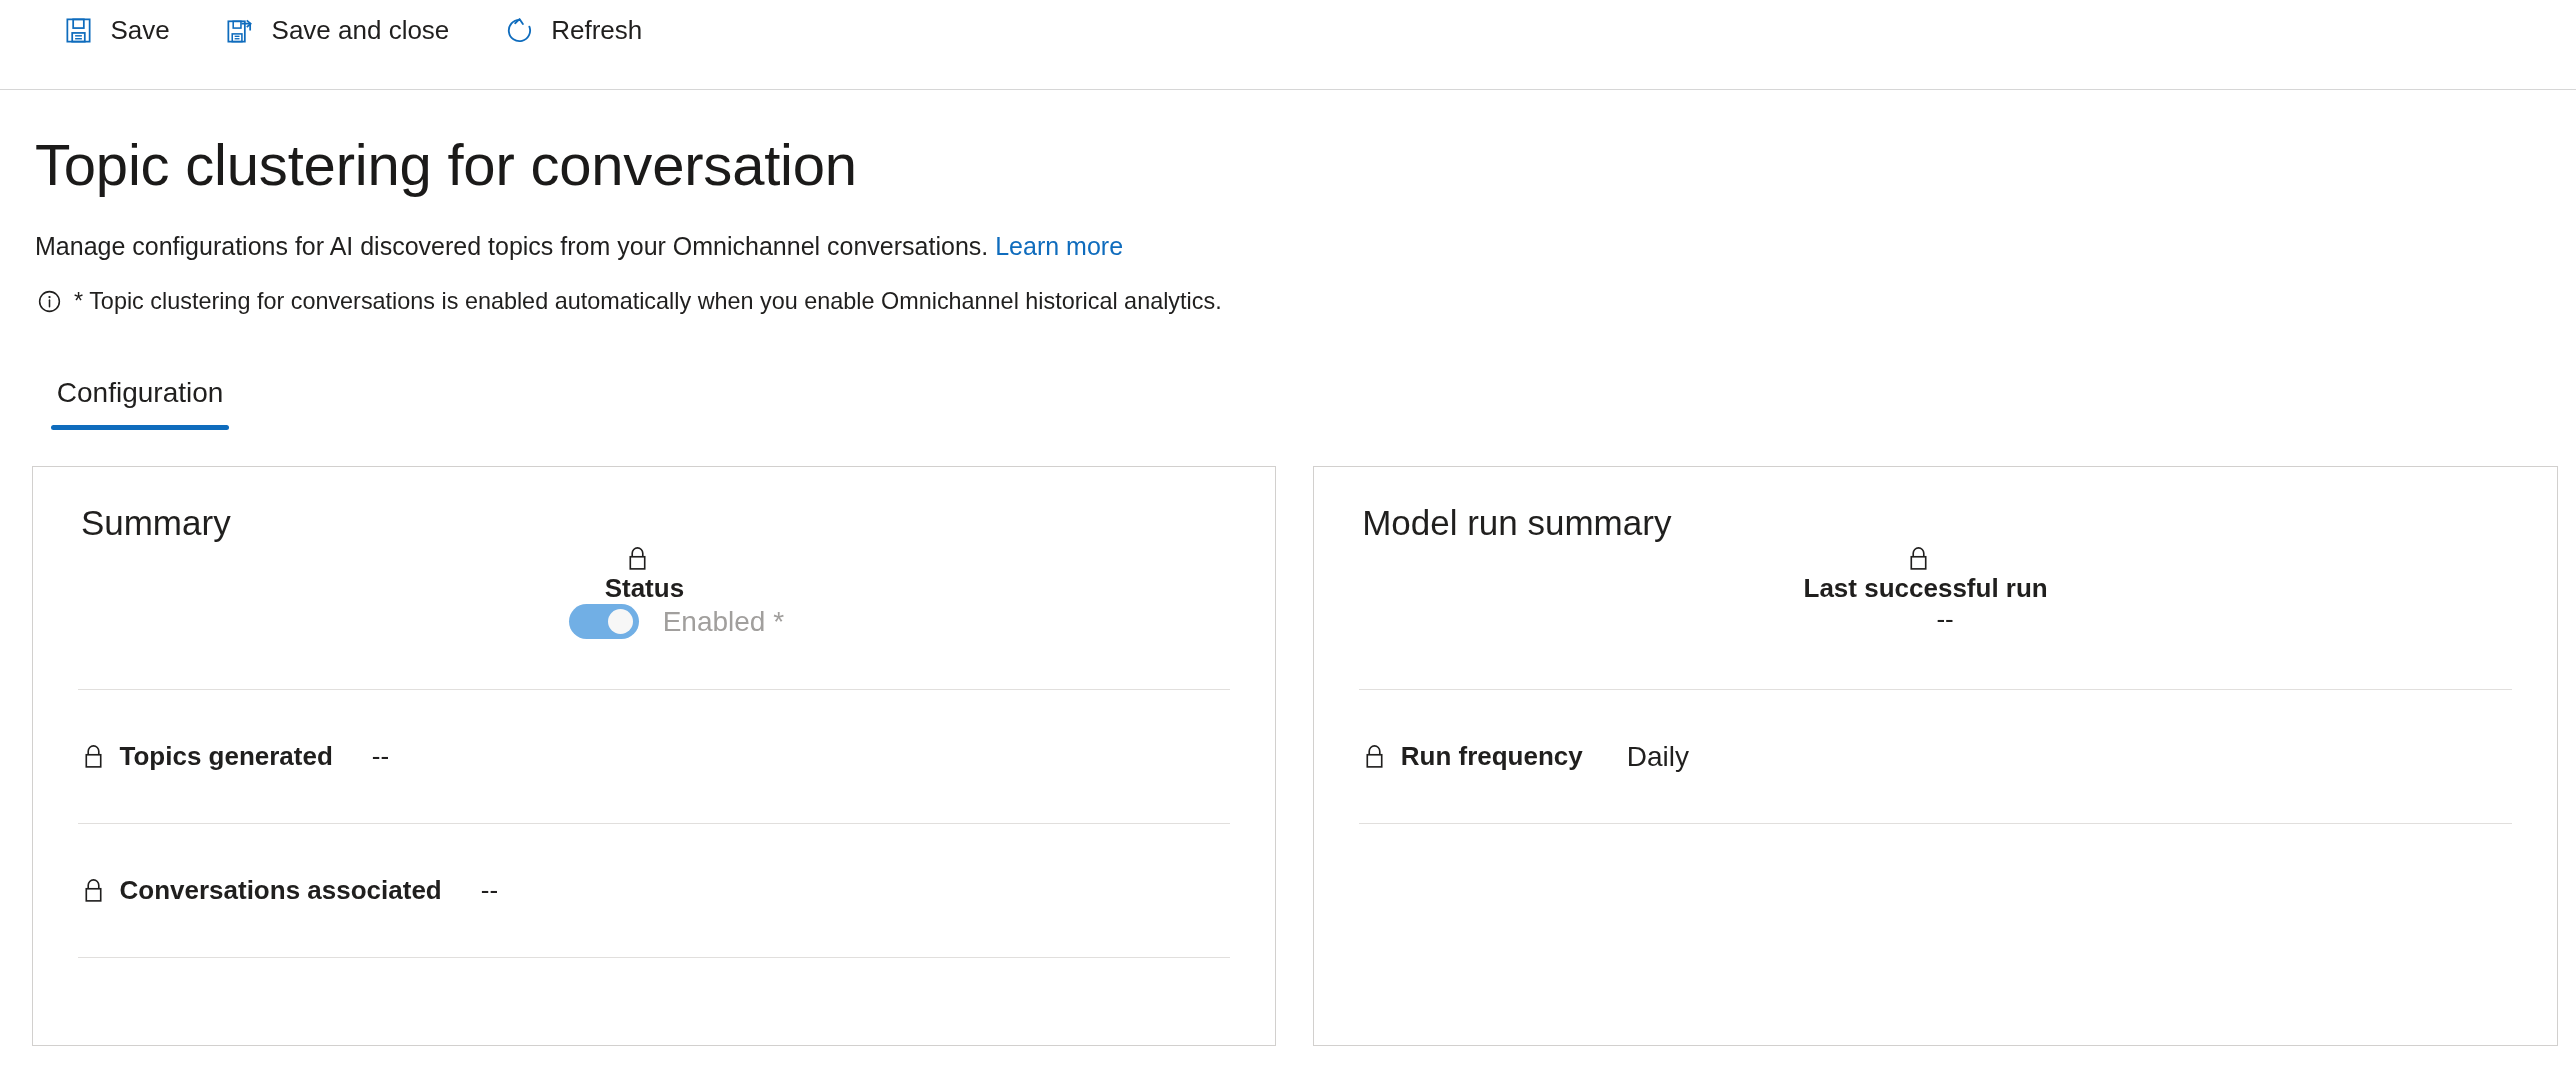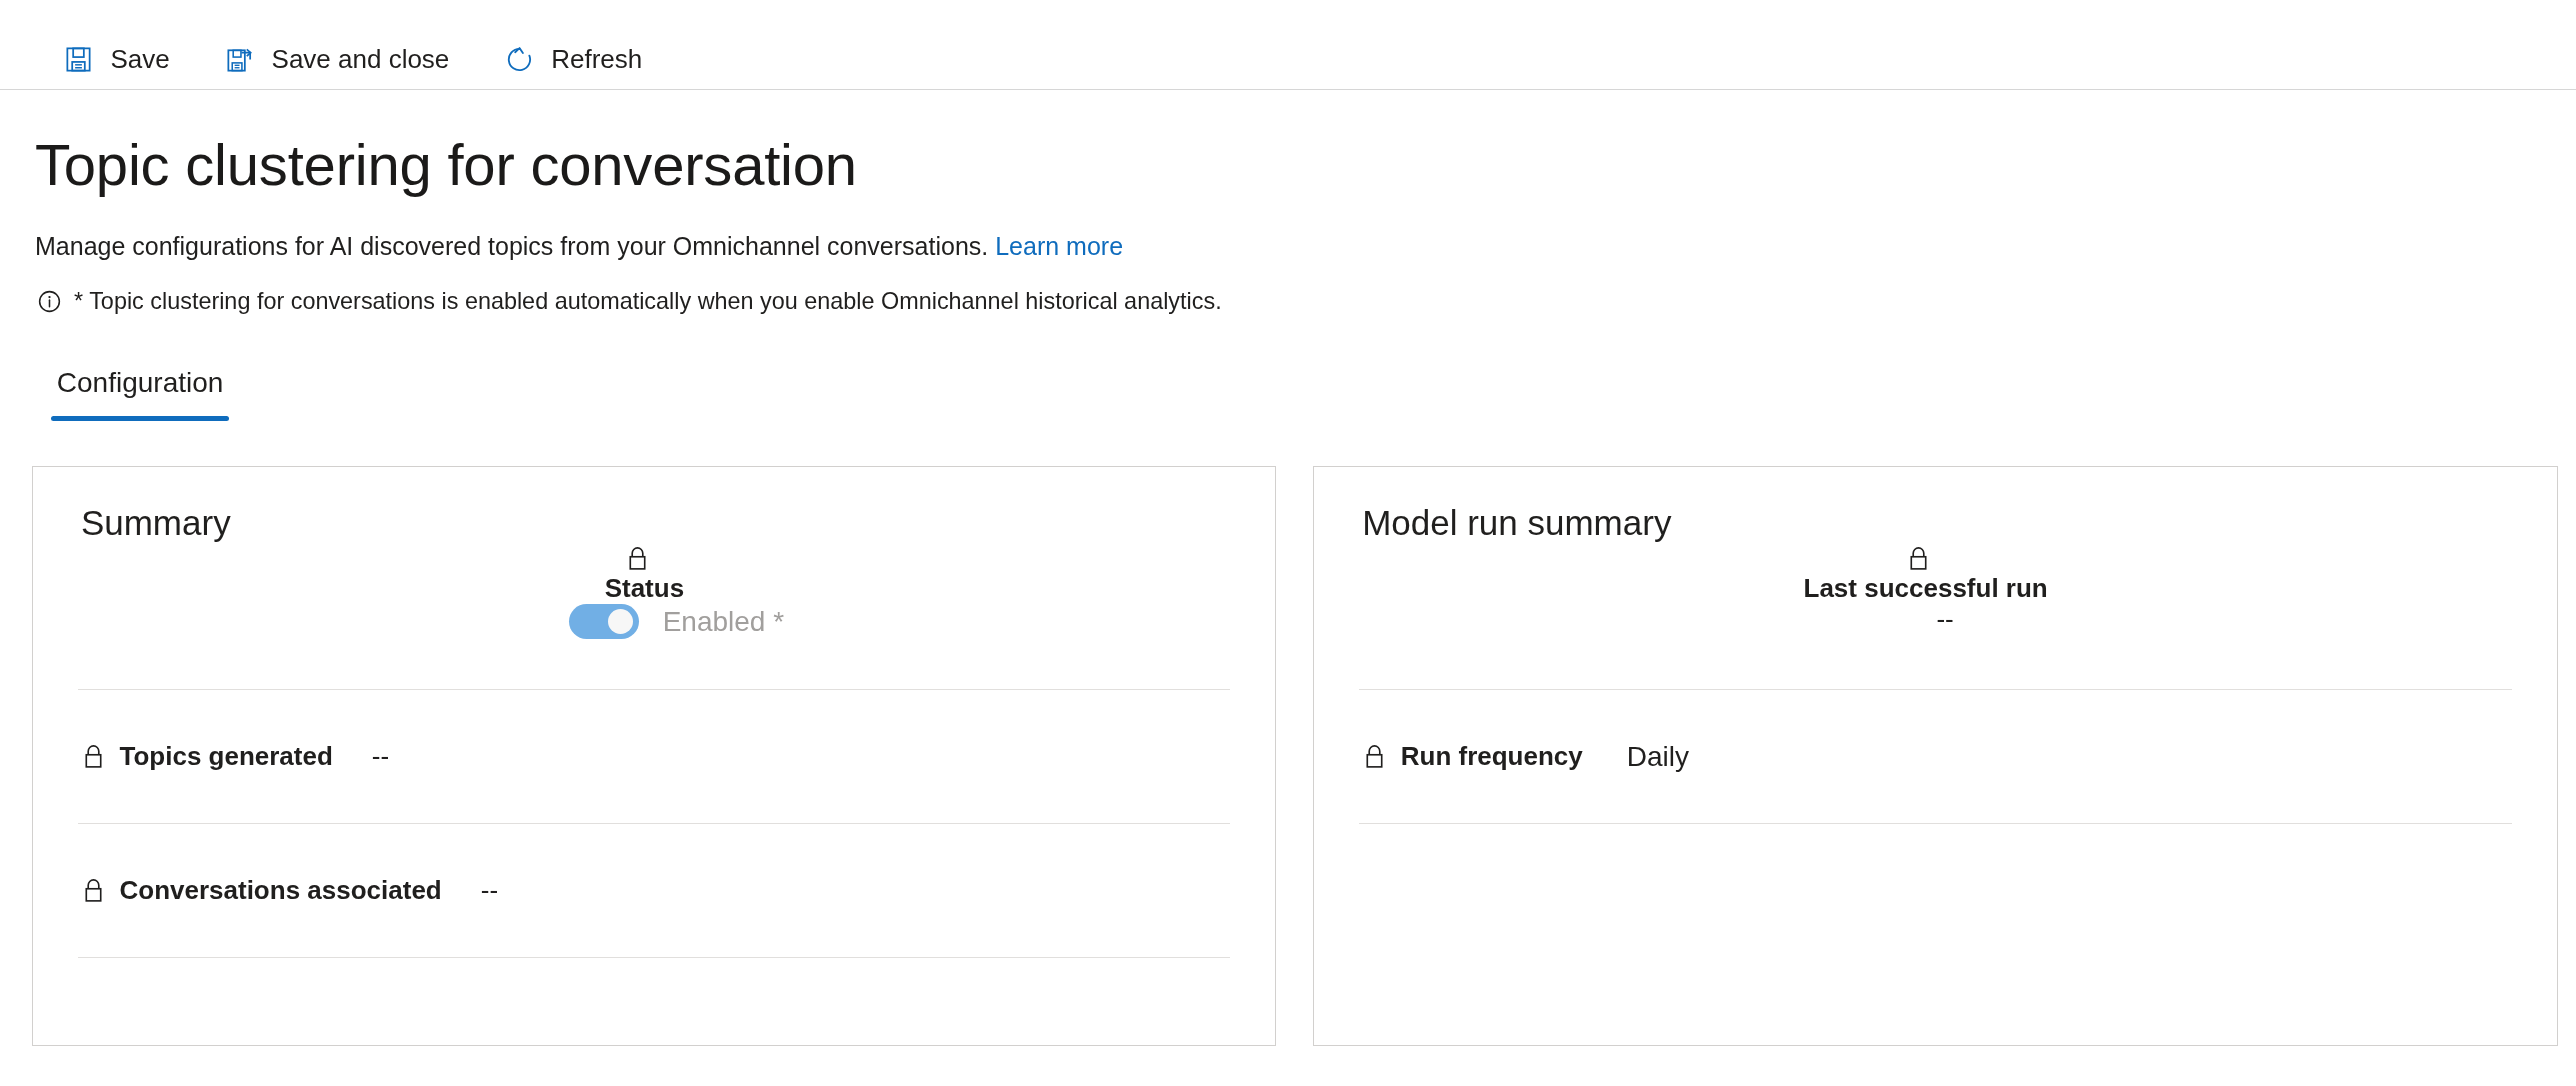--- a/index.html
+++ b/index.html
@@ -22,7 +22,7 @@
     height: 90px;
     box-sizing: border-box;
     display: flex;
-    align-items: flex-end;
+    align-items: flex-start;
     padding-left: 55px;
     border-bottom: 1.9px solid #d6d6d6;
     background: #ffffff;

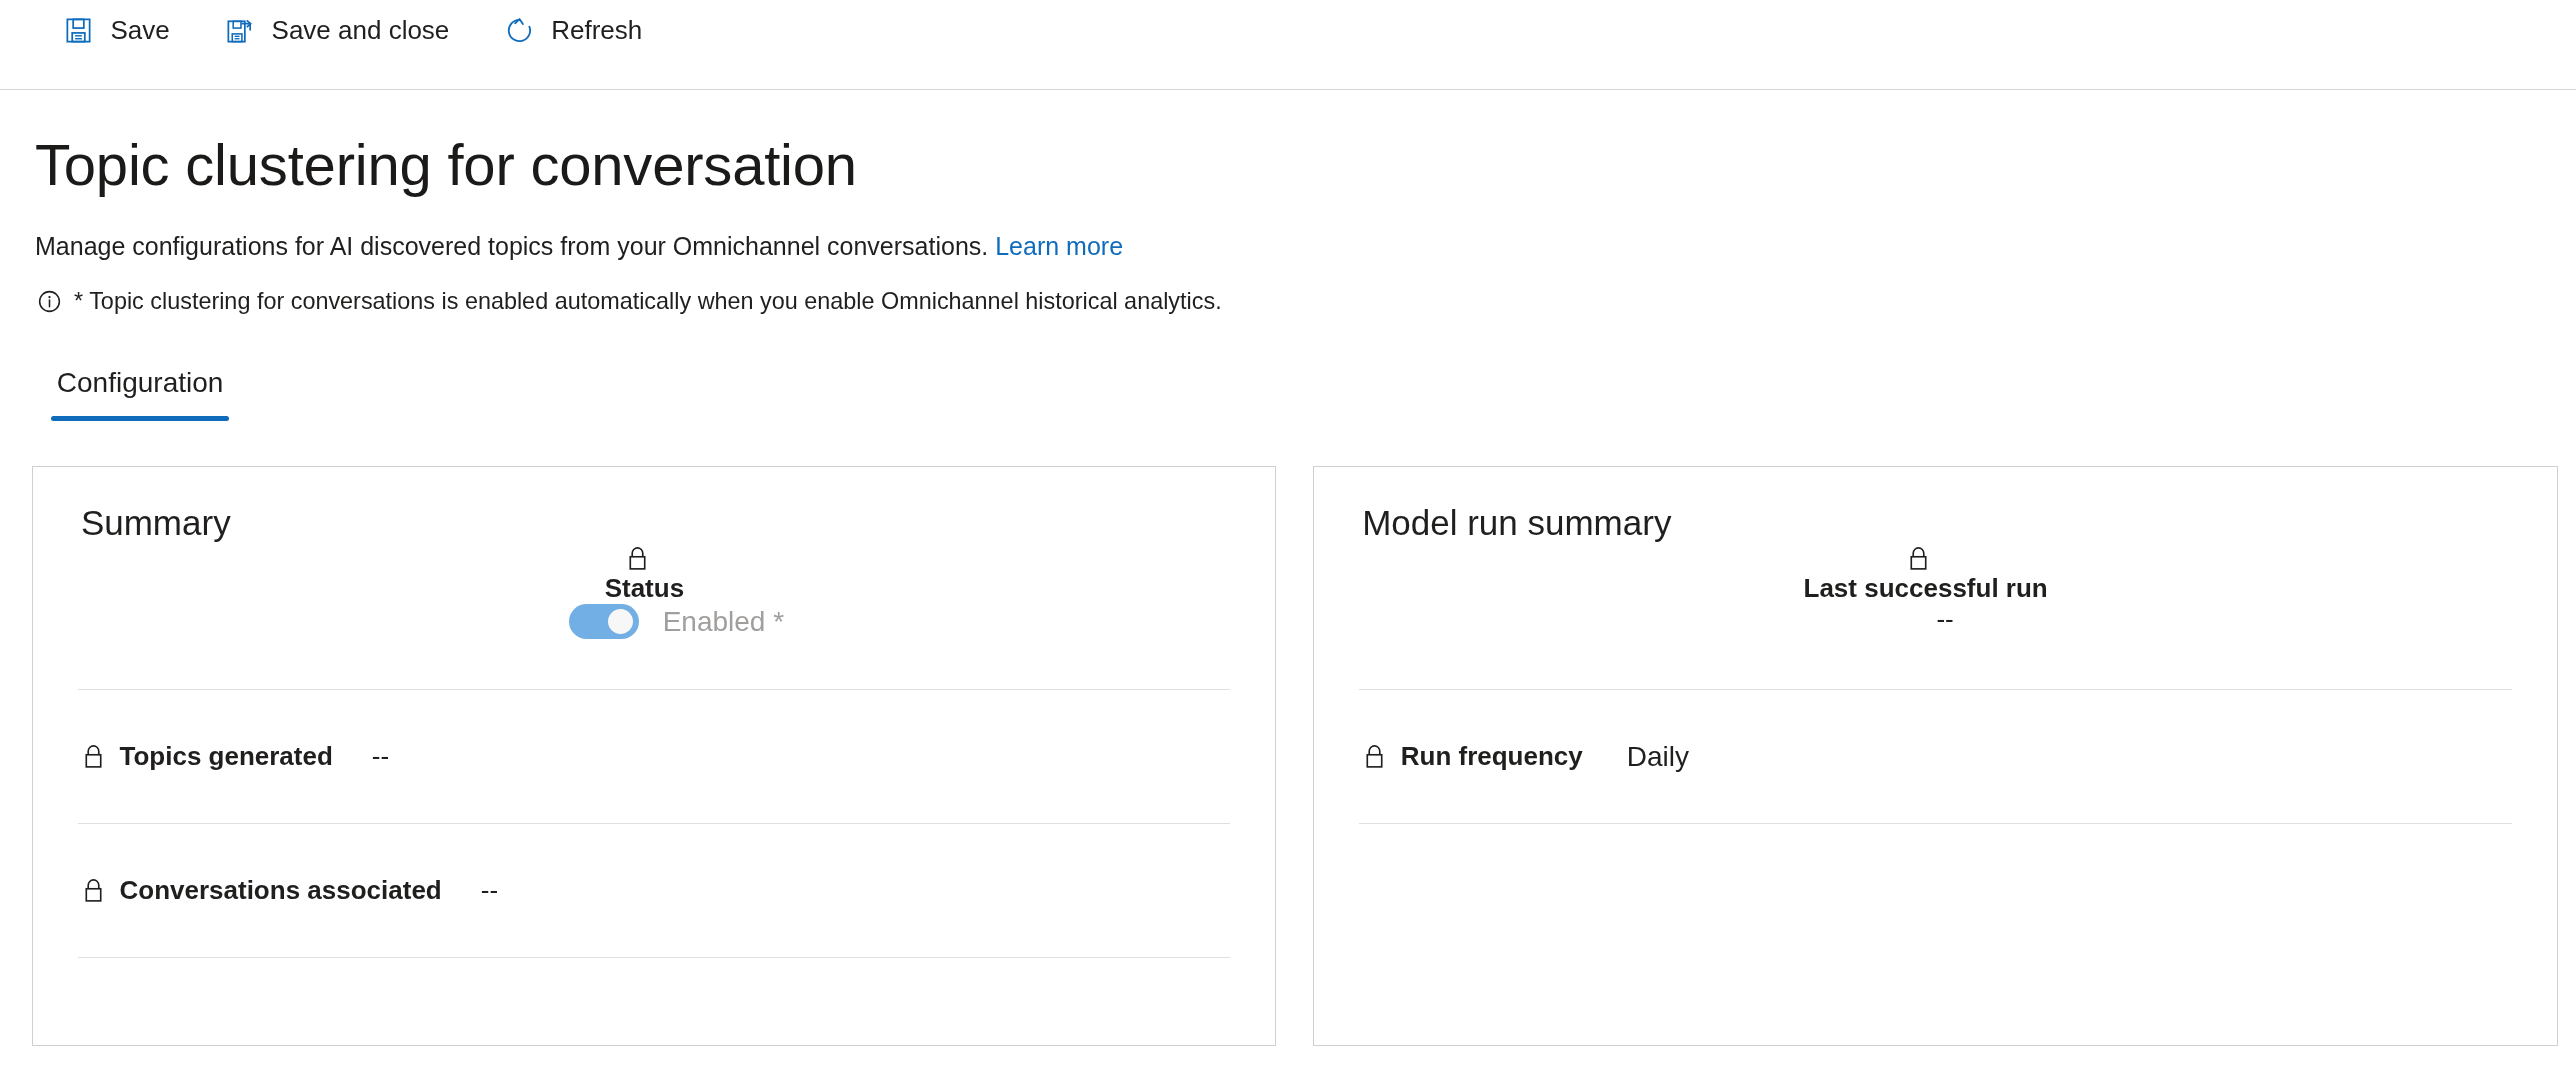--- a/index.html
+++ b/index.html
@@ -97,7 +97,7 @@
   .tabs {
     margin: 51px 0 0 51px;
     display: flex;
-    align-items: flex-start;
+    align-items: center;
     height: 72px;
   }
   .tab {

